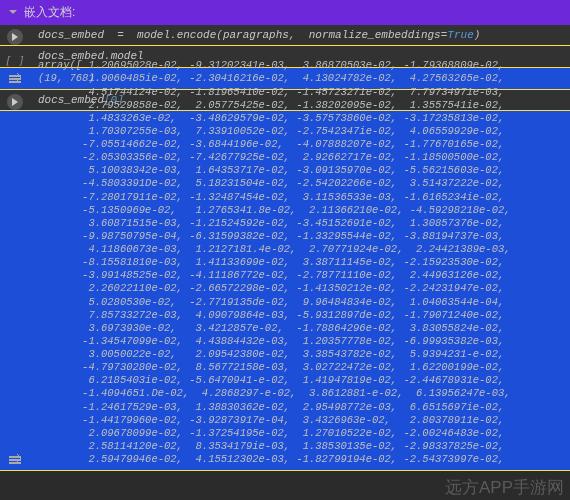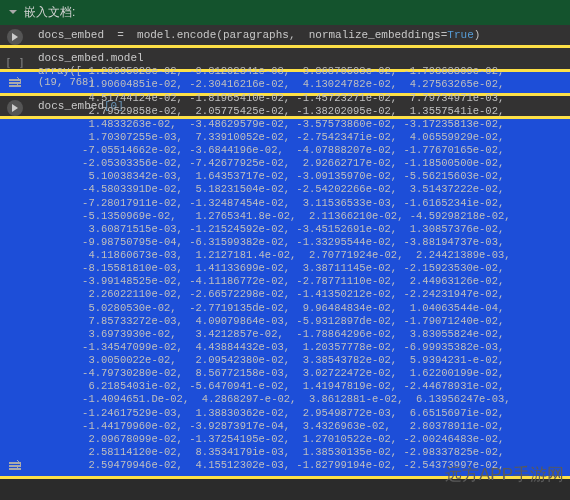--- a/index.html
+++ b/index.html
@@ -14,7 +14,7 @@
   position: relative;
 }
 .section-header {
-  background: #14532d;
+  background: #6d28d9;
   padding: 4px 8px;
   display: flex;
   align-items: center;

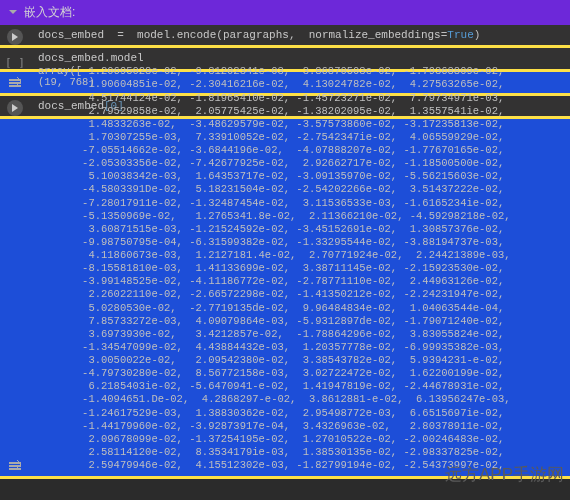--- a/index.html
+++ b/index.html
@@ -28,7 +28,8 @@
 .cell {
   display: flex;
   background: #333232;
-  border-bottom: 3px solid #fde047;
+  border-bottom: 1px solid #fde047;
+  font-style: italic;
 }
 .cell-output {
   background: #1d4ed8;

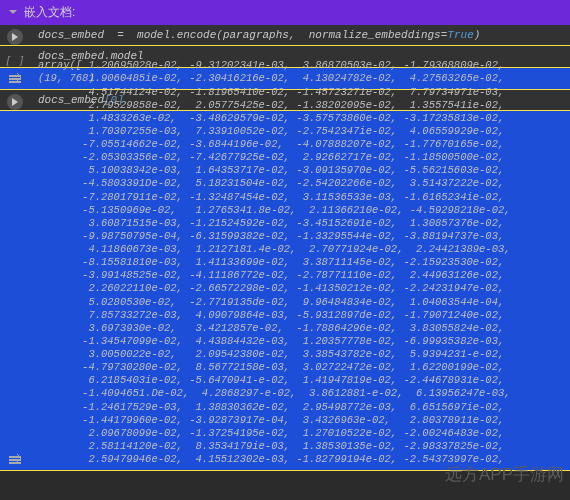--- a/index.html
+++ b/index.html
@@ -79,7 +79,7 @@
 .watermark {
   position: absolute;
   right: 6px;
-  bottom: 14px;
+  bottom: 1px;
   font-family: "Microsoft YaHei", sans-serif;
   font-size: 17px;
   color: #5a5a5a;

